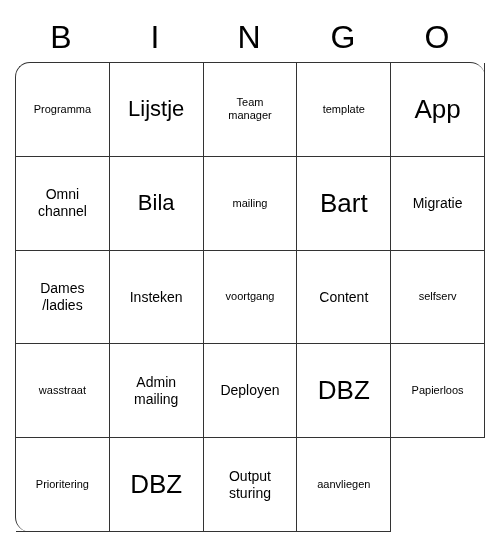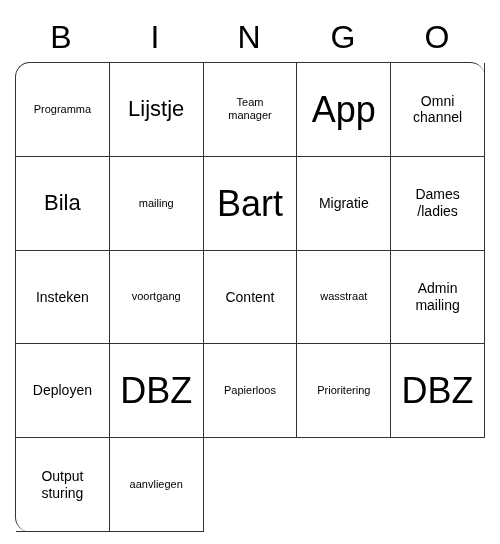--- a/index.html
+++ b/index.html
@@ -102,6 +102,9 @@
         <span class="text-small">Team<br>manager</span>
       </div>
       <div class="bingo-cell">
+        <span class="text-small">template</span>
+      </div>
+      <div class="bingo-cell">
         <span class="text-xlarge">App</span>
       </div>
       <div class="bingo-cell">

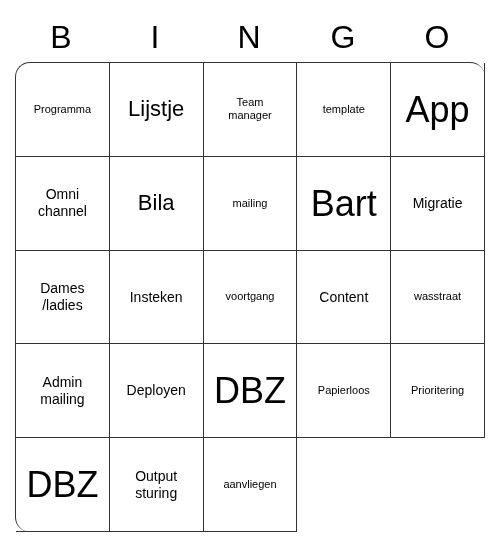--- a/index.html
+++ b/index.html
@@ -77,7 +77,7 @@
     }
 
     .text-xlarge {
-      font-size: 36px;
+      font-size: 26px;
     }
   </style>
 </head>

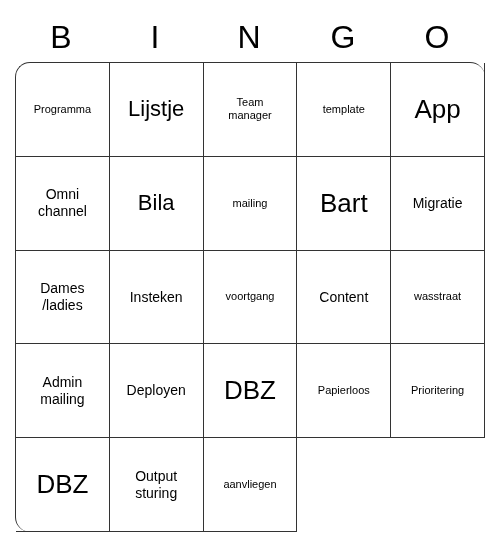--- a/index.html
+++ b/index.html
@@ -135,6 +135,9 @@
         <span class="text-medium">Content</span>
       </div>
       <div class="bingo-cell">
+        <span class="text-small">selfserv</span>
+      </div>
+      <div class="bingo-cell">
         <span class="text-small">wasstraat</span>
       </div>
       <div class="bingo-cell">

